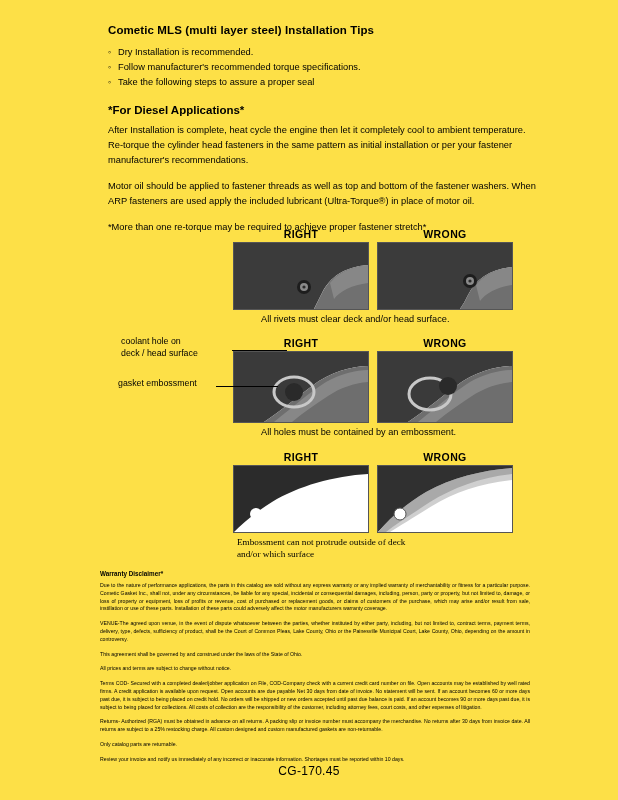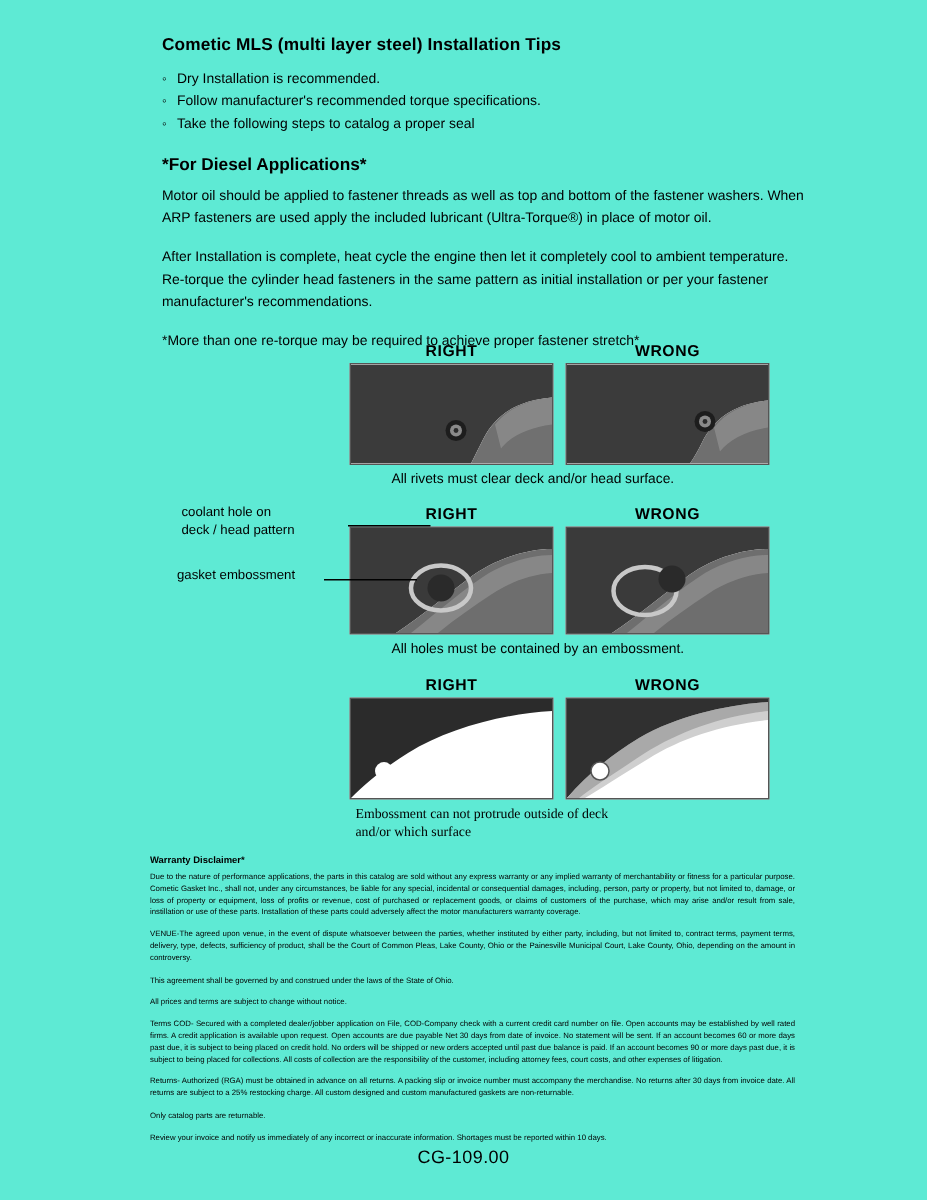--- a/index.html
+++ b/index.html
@@ -20,7 +20,7 @@
     left: 0; top: 0;
     width: 618px;
     height: 800px;
-    background: #5eead4;
+    background: #fde047;
   }
   .content {
     position: absolute;

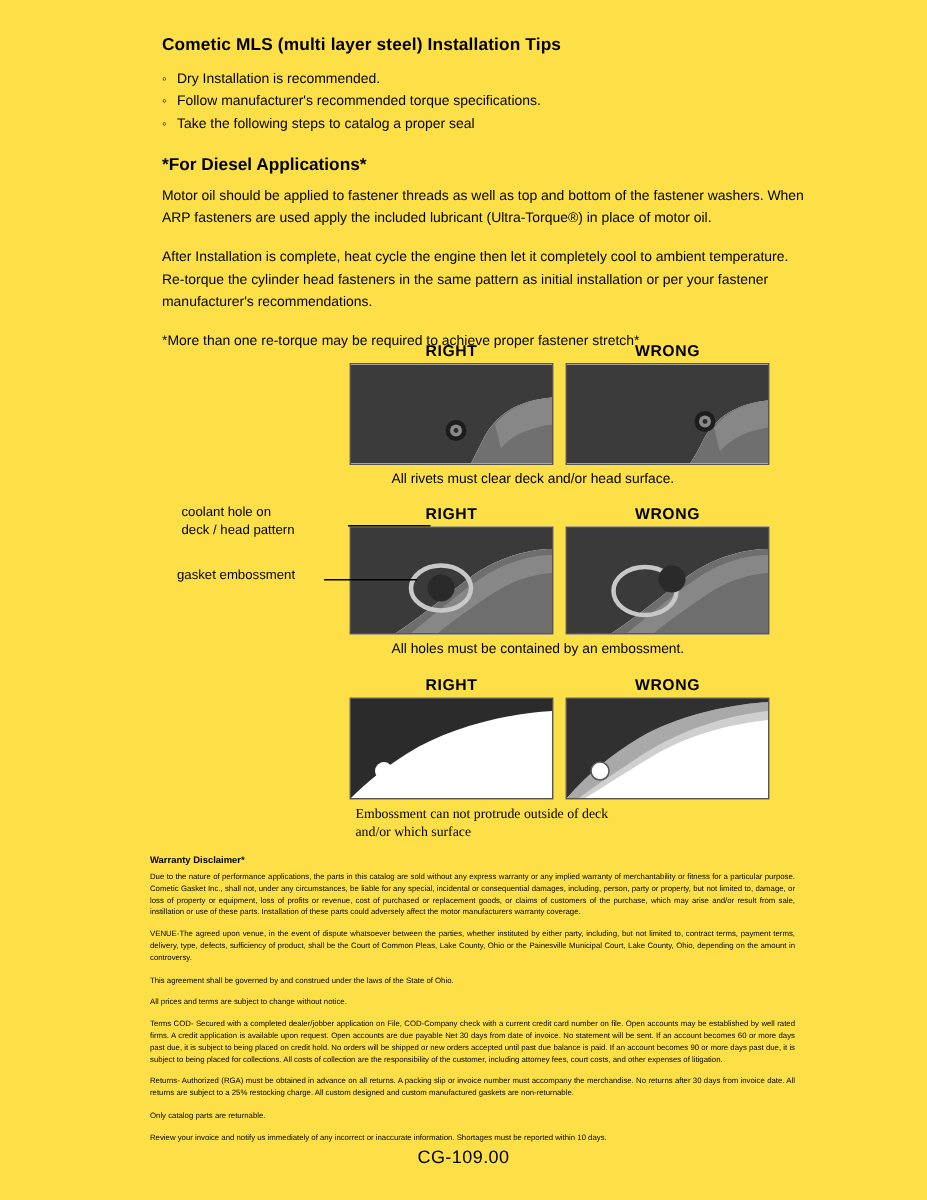--- a/index.html
+++ b/index.html
@@ -175,7 +175,7 @@
     <ul class="bullets">
       <li>Dry Installation is recommended.</li>
       <li>Follow manufacturer's recommended torque specifications.</li>
-      <li>Take the following steps to catalog a proper seal</li>
+      <li>Take the following steps to assure a proper seal</li>
     </ul>
 
     <h2 class="subtitle">*For Diesel Applications*</h2>

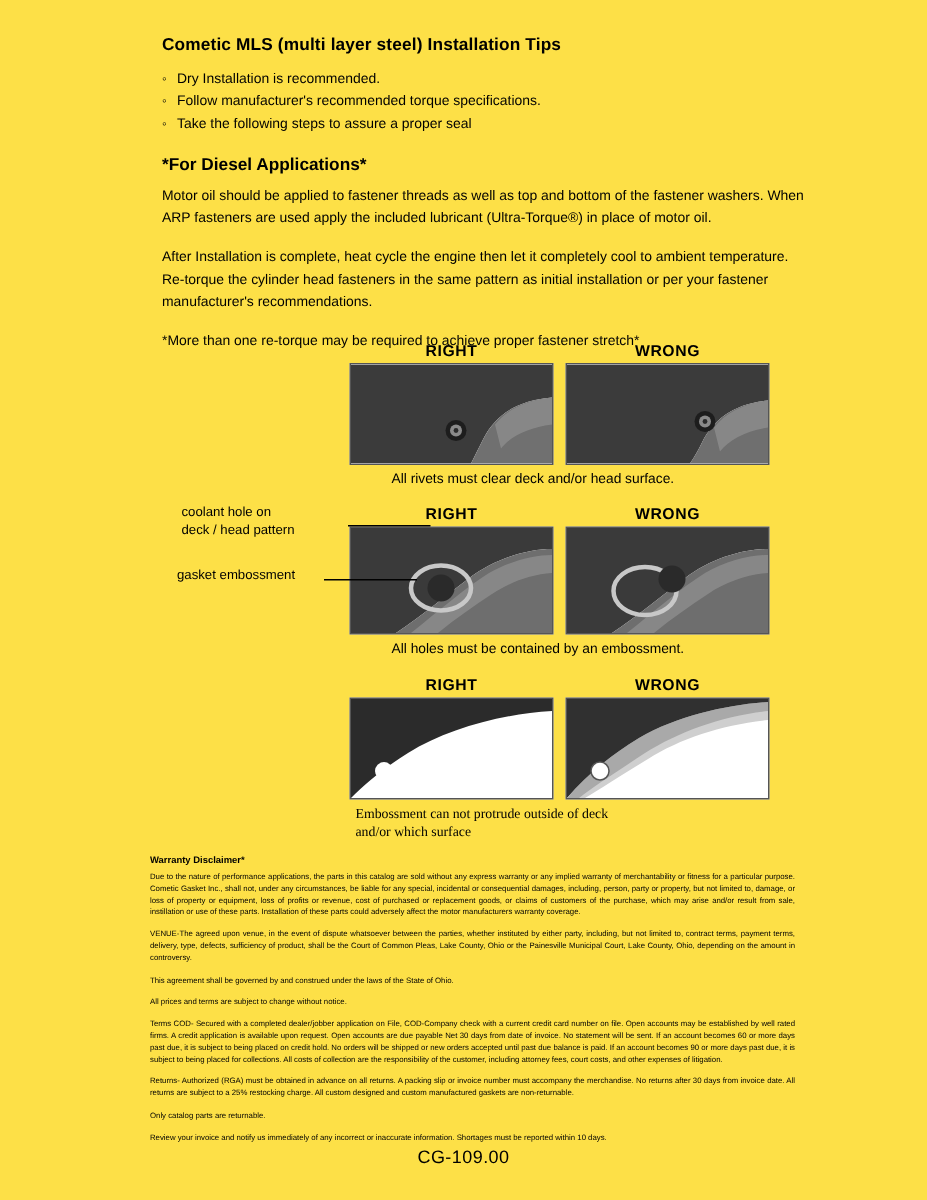--- a/index.html
+++ b/index.html
@@ -179,8 +179,8 @@
     </ul>
 
     <h2 class="subtitle">*For Diesel Applications*</h2>
+    <p class="body">After Installation is complete, heat cycle the engine then let it completely cool to ambient temperature. Re-torque the cylinder head fasteners in the same pattern as initial installation or per your fastener manufacturer's recommendations.</p>
     <p class="body">Motor oil should be applied to fastener threads as well as top and bottom of the fastener washers. When ARP fasteners are used apply the included lubricant (Ultra-Torque®) in place of motor oil.</p>
-    <p class="body">After Installation is complete, heat cycle the engine then let it completely cool to ambient temperature. Re-torque the cylinder head fasteners in the same pattern as initial installation or per your fastener manufacturer's recommendations.</p>
     <p class="body tight">*More than one re-torque may be required to achieve proper fastener stretch*</p>
   </div>
 

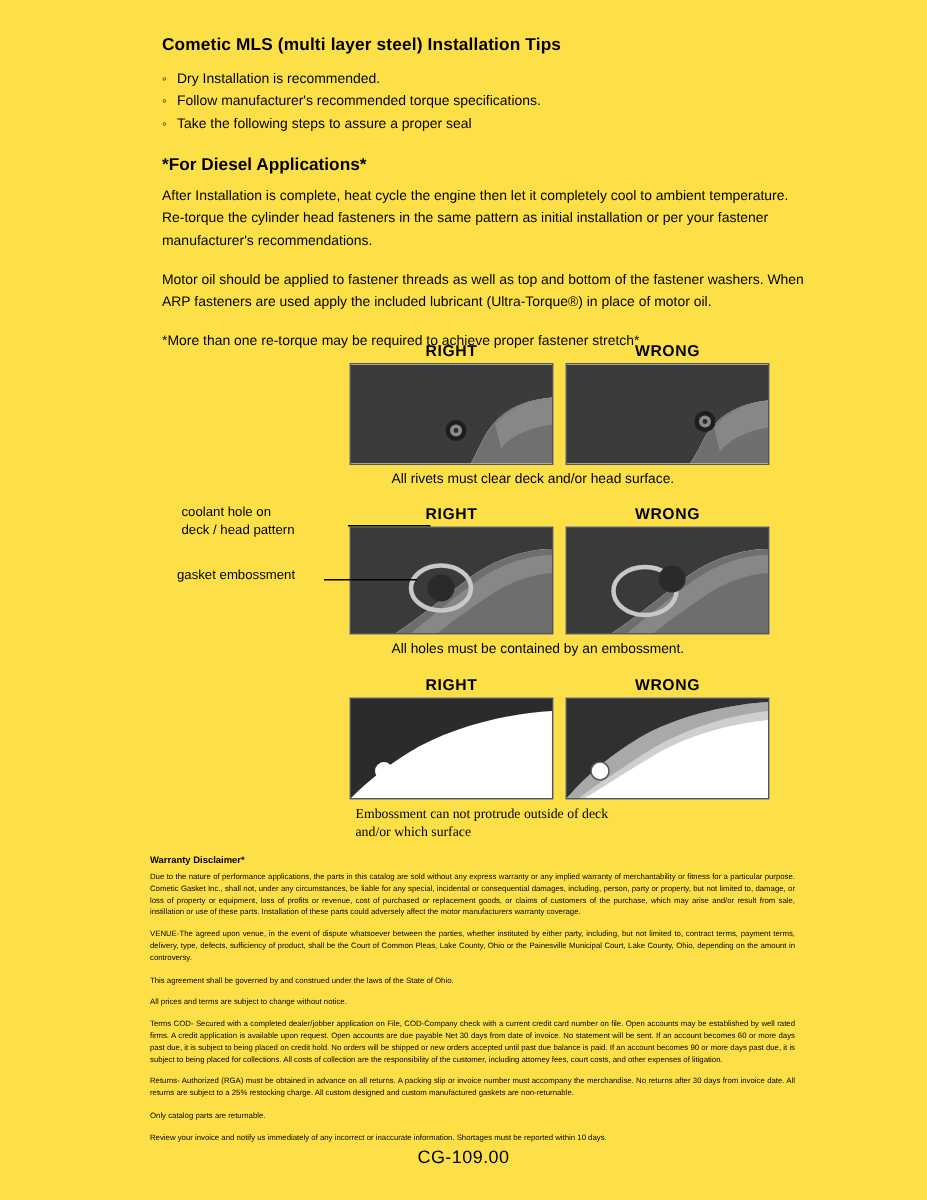--- a/index.html
+++ b/index.html
@@ -281,7 +281,7 @@
 
   <div class="callout" style="left:121px; top:336px;">
     <span>coolant hole on</span><br>
-    <span>deck / head pattern</span>
+    <span>deck / head surface</span>
   </div>
   <div class="callout-line" style="left:232px; top:350px; width:55px;"></div>
 

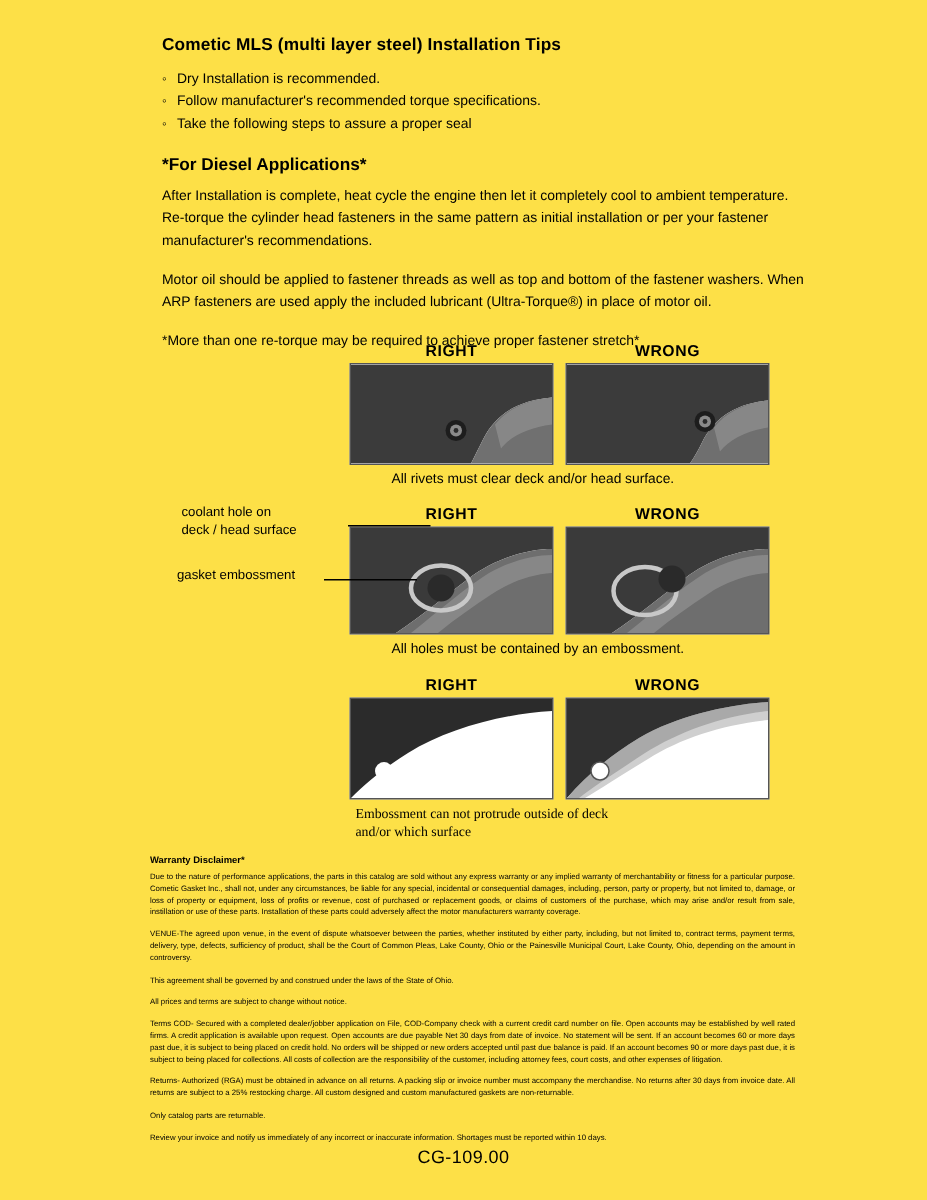--- a/index.html
+++ b/index.html
@@ -302,7 +302,7 @@
     <p>Review your invoice and notify us immediately of any incorrect or inaccurate information.  Shortages must be reported within 10 days.</p>
   </div>
 
-  <div class="docnum">CG-109.00</div>
+  <div class="docnum">CG-170.45</div>
 
 </div>
 

